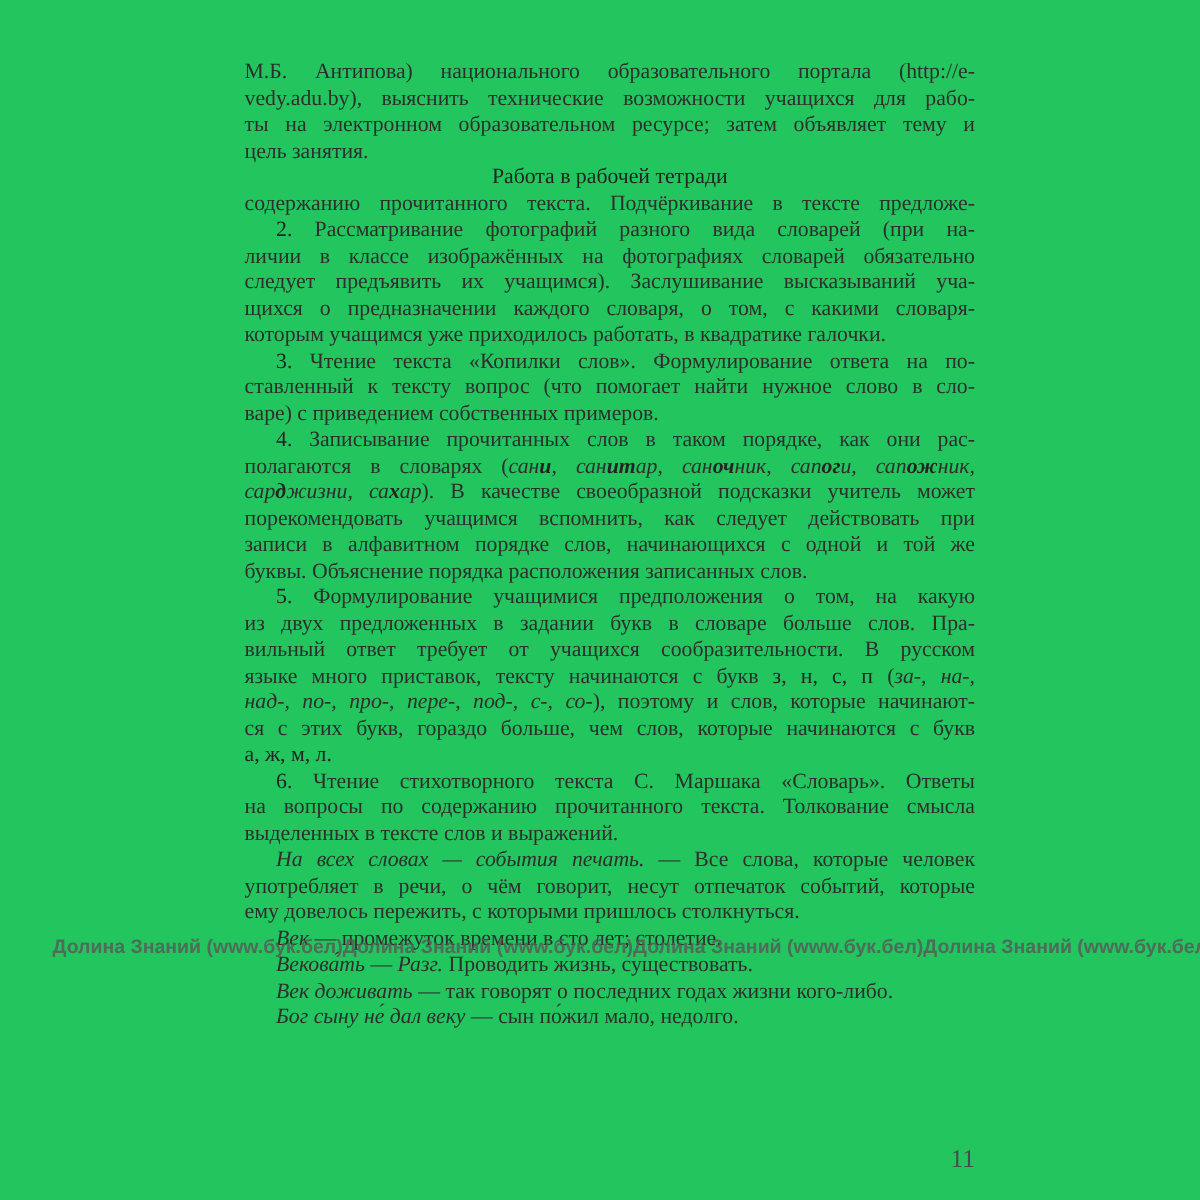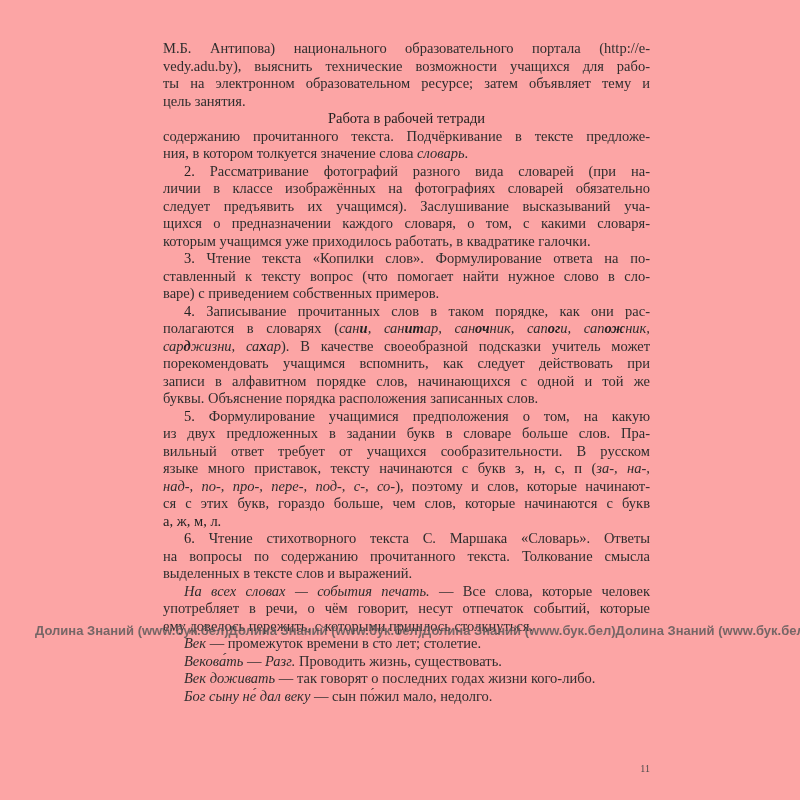--- a/index.html
+++ b/index.html
@@ -13,7 +13,7 @@
   }
   .page{
     position:absolute;inset:0;
-    background:#fca5a5;
+    background:#22c55e;
   }
   .text-block{
     position:absolute;

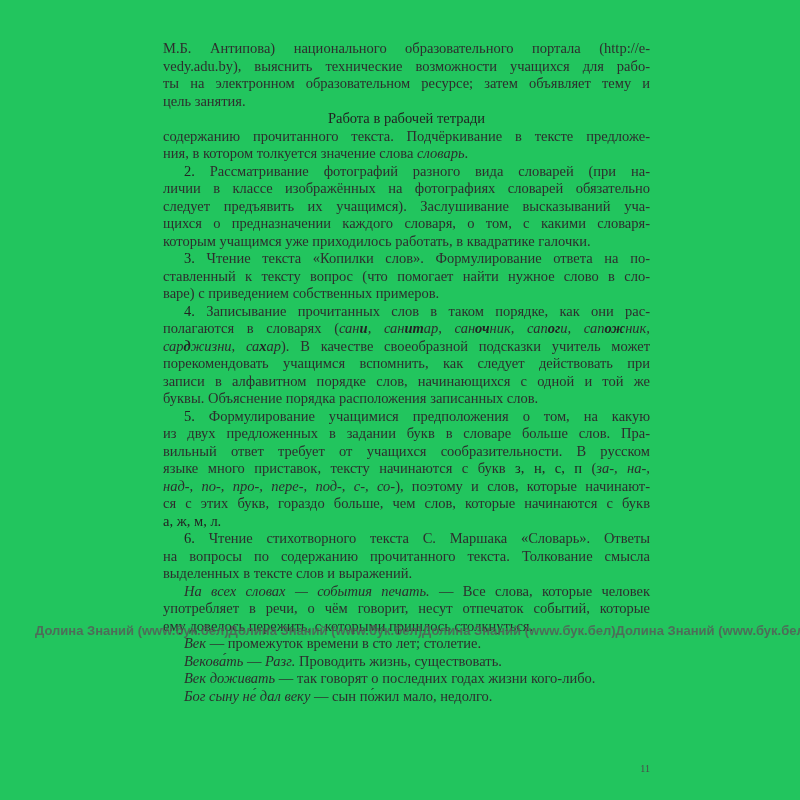--- a/index.html
+++ b/index.html
@@ -77,7 +77,6 @@
       </div>
       <div class="block indent">
         <div class="line"><span class="sn">содержанию прочитанного текста. Подчёркивание в тексте предложе-</span></div>
-        <div class="line last"><span class="sn">ния, в котором толкуется значение слова </span><span class="si">словарь</span><span class="sn">.</span></div>
       </div>
       <div class="block indent">
         <div class="line first"><span class="sb">2.</span><span class="sn"> Рассматривание фотографий разного вида словарей (при на-</span></div>

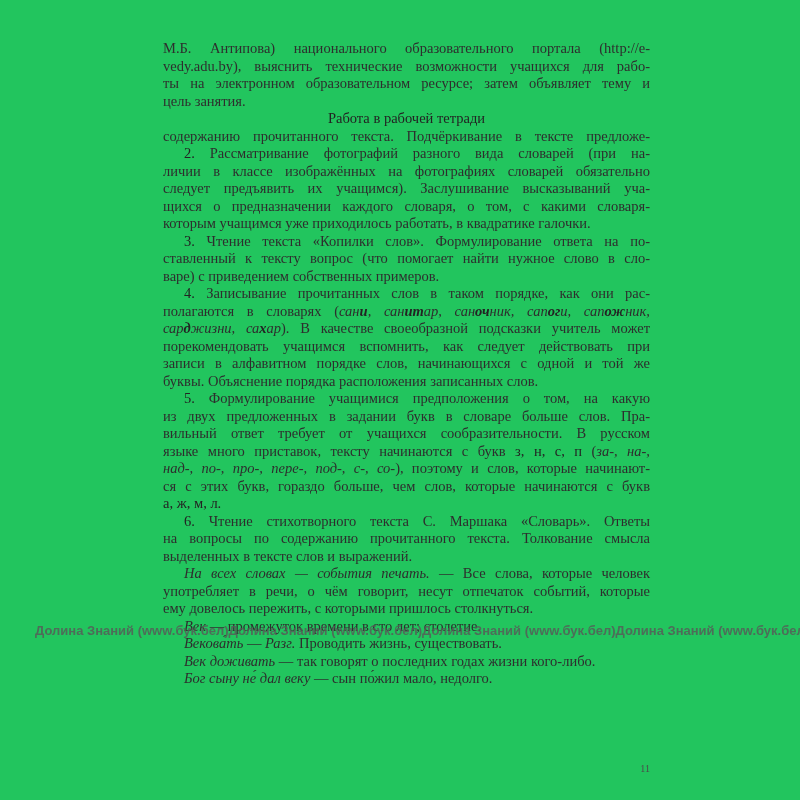--- a/index.html
+++ b/index.html
@@ -56,7 +56,7 @@
     top:763px;
     left:163px;width:487px;
     text-align:right;
-    font-size:10px;
+    font-size:17px;
     color:#4a4a4a;
     z-index:1;
   }

